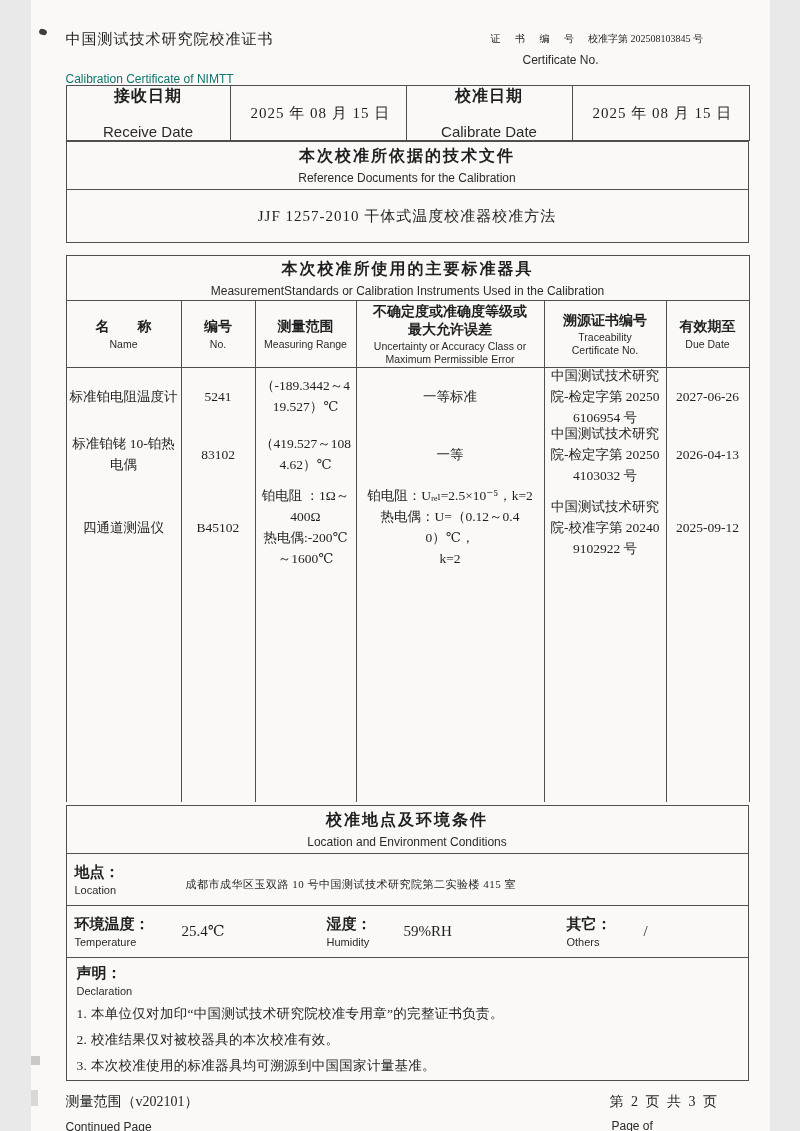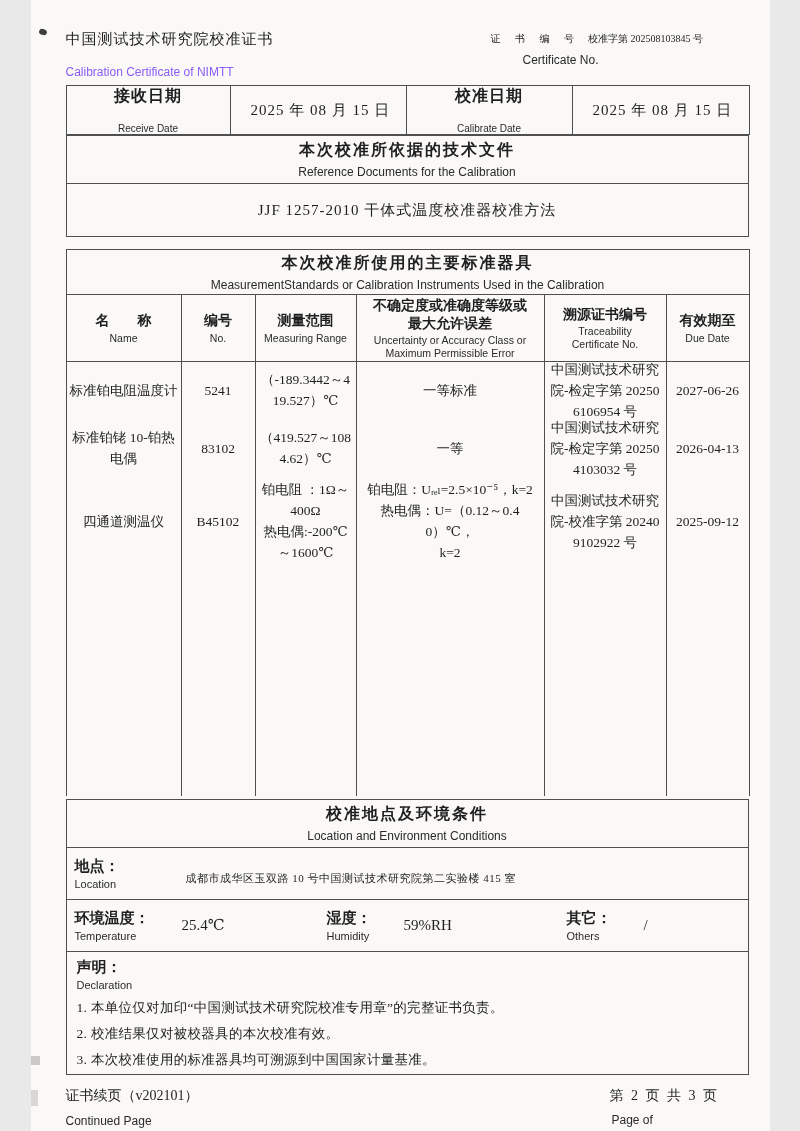--- a/index.html
+++ b/index.html
@@ -17,7 +17,7 @@
   
   .doc-header { position:relative; margin:30px 35px 0 35px; height:52px; }
   .hdr-title-cn { font-size:15px; letter-spacing:1px; }
-  .hdr-title-en { font-family:"Liberation Sans","DejaVu Sans",sans-serif; font-size:12px; color:#8b5cf6; margin-top:16px; }
+  .hdr-title-en { font-family:"Liberation Sans","DejaVu Sans",sans-serif; font-size:12px; color:#0f766e; margin-top:23px; }
   .hdr-right { position:absolute; left:425px; top:2px; }
   .cert-line { font-size:10px; white-space:nowrap; }
   .cert-label { letter-spacing:6px; }

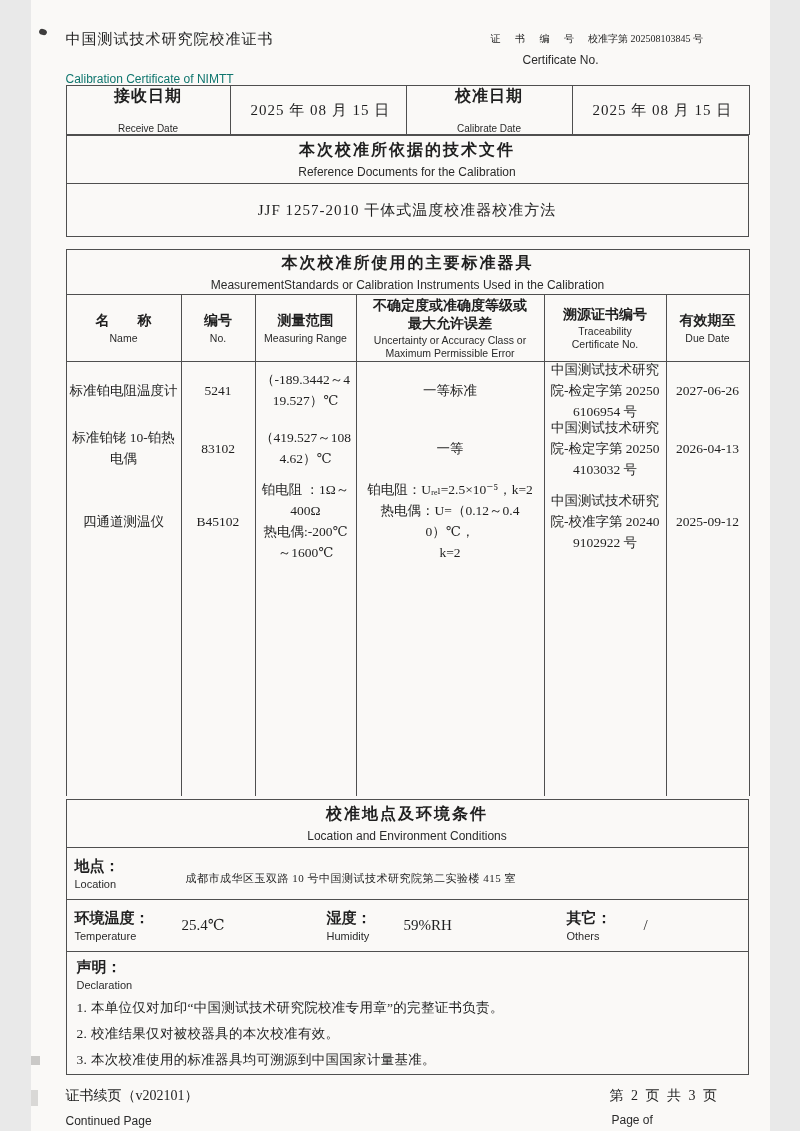--- a/index.html
+++ b/index.html
@@ -29,7 +29,7 @@
   table.sheet td, table.sheet th { border:1px solid #4f4f4f; font-weight:normal; vertical-align:middle; }
 
   .lbl-cn { font-family:"Liberation Sans","DejaVu Sans",sans-serif; font-size:16px; font-weight:600; letter-spacing:1px; }
-  .lbl-en { font-family:"Liberation Sans","DejaVu Sans",sans-serif; font-size:10px; color:#2a2a2a; margin-top:16px; font-weight:400; }
+  .lbl-en { font-family:"Liberation Sans","DejaVu Sans",sans-serif; font-size:15px; color:#2a2a2a; margin-top:16px; font-weight:400; }
 
   
   .date-table { margin-top:3px; }

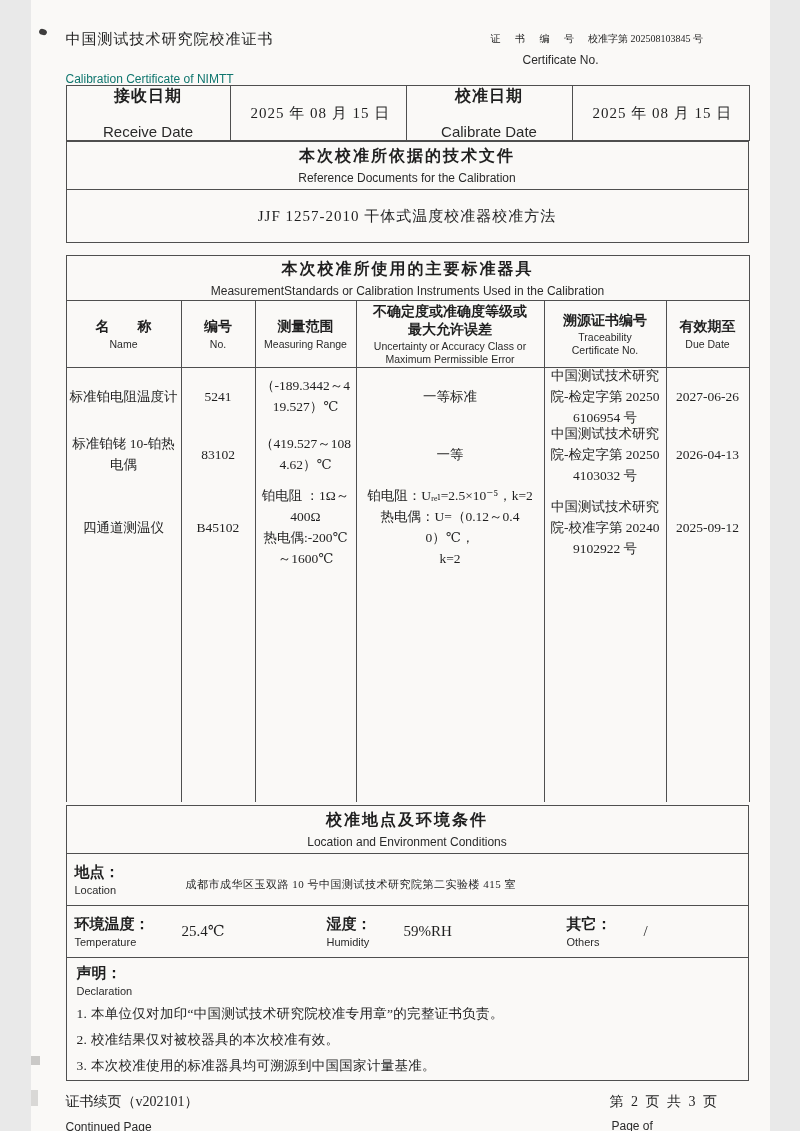--- a/index.html
+++ b/index.html
@@ -290,7 +290,7 @@
     </table>
 
   <div class="doc-footer">
-    <div class="foot-left-cn">证书续页（v202101）</div>
+    <div class="foot-left-cn">测量范围（v202101）</div>
     <div class="foot-left-en">Continued Page</div>
     <div class="foot-right">
       <div class="foot-right-cn">第 2 页 共 3 页</div>

